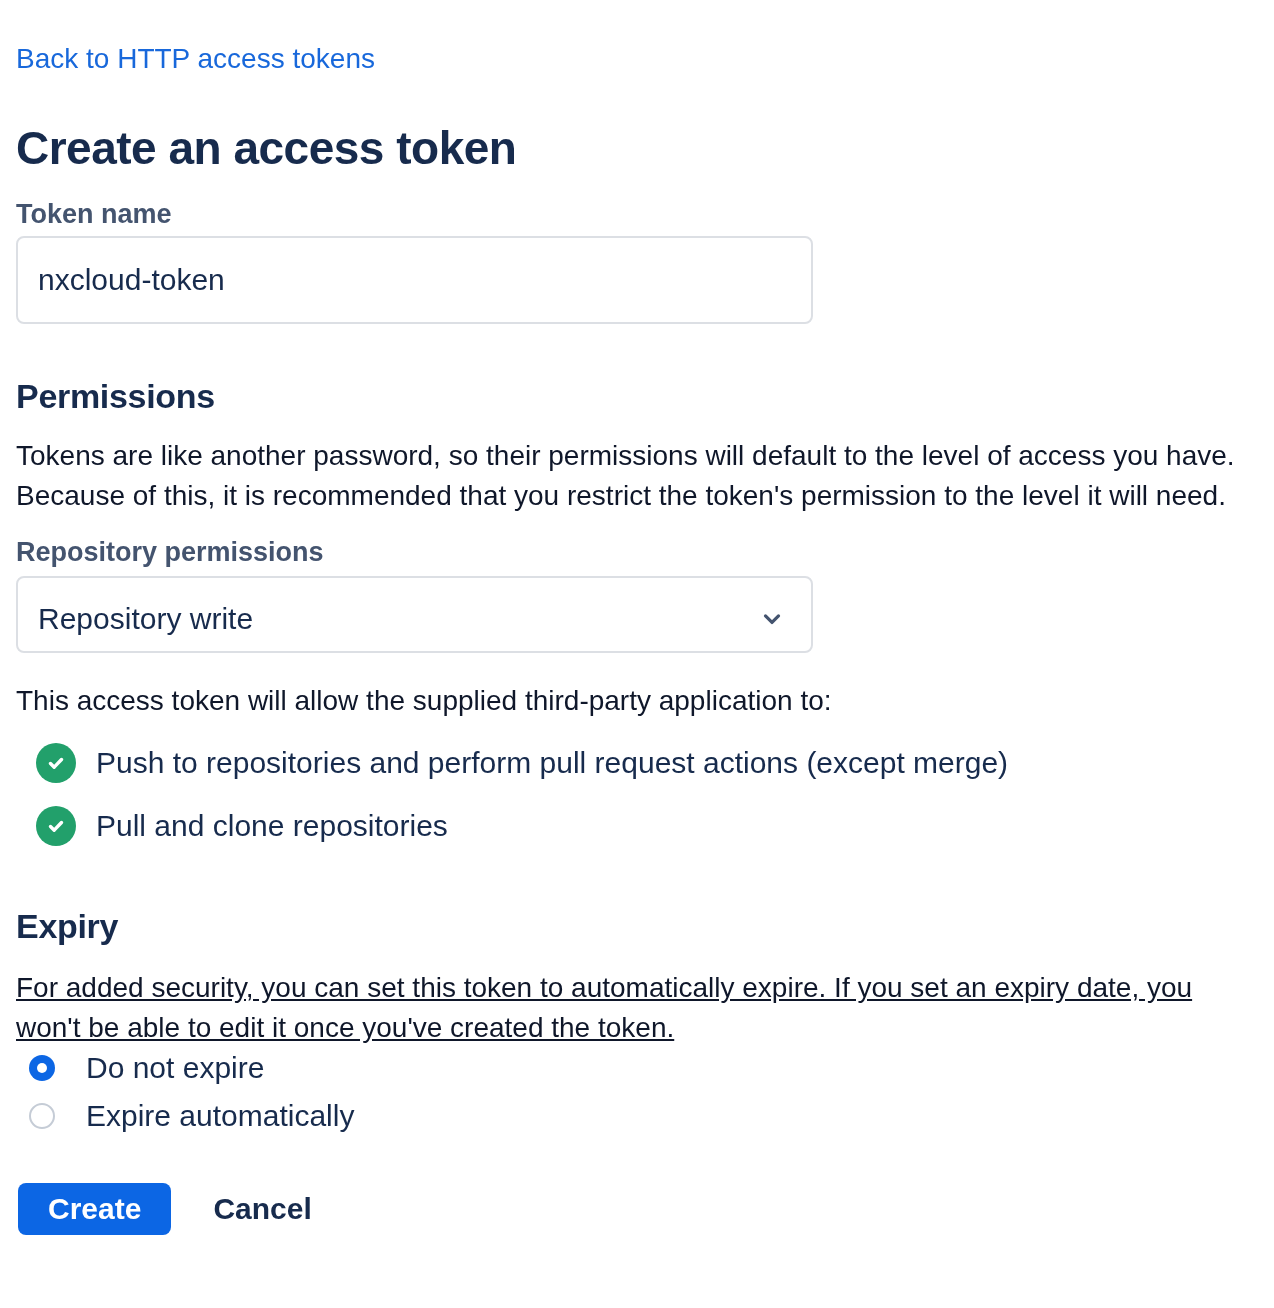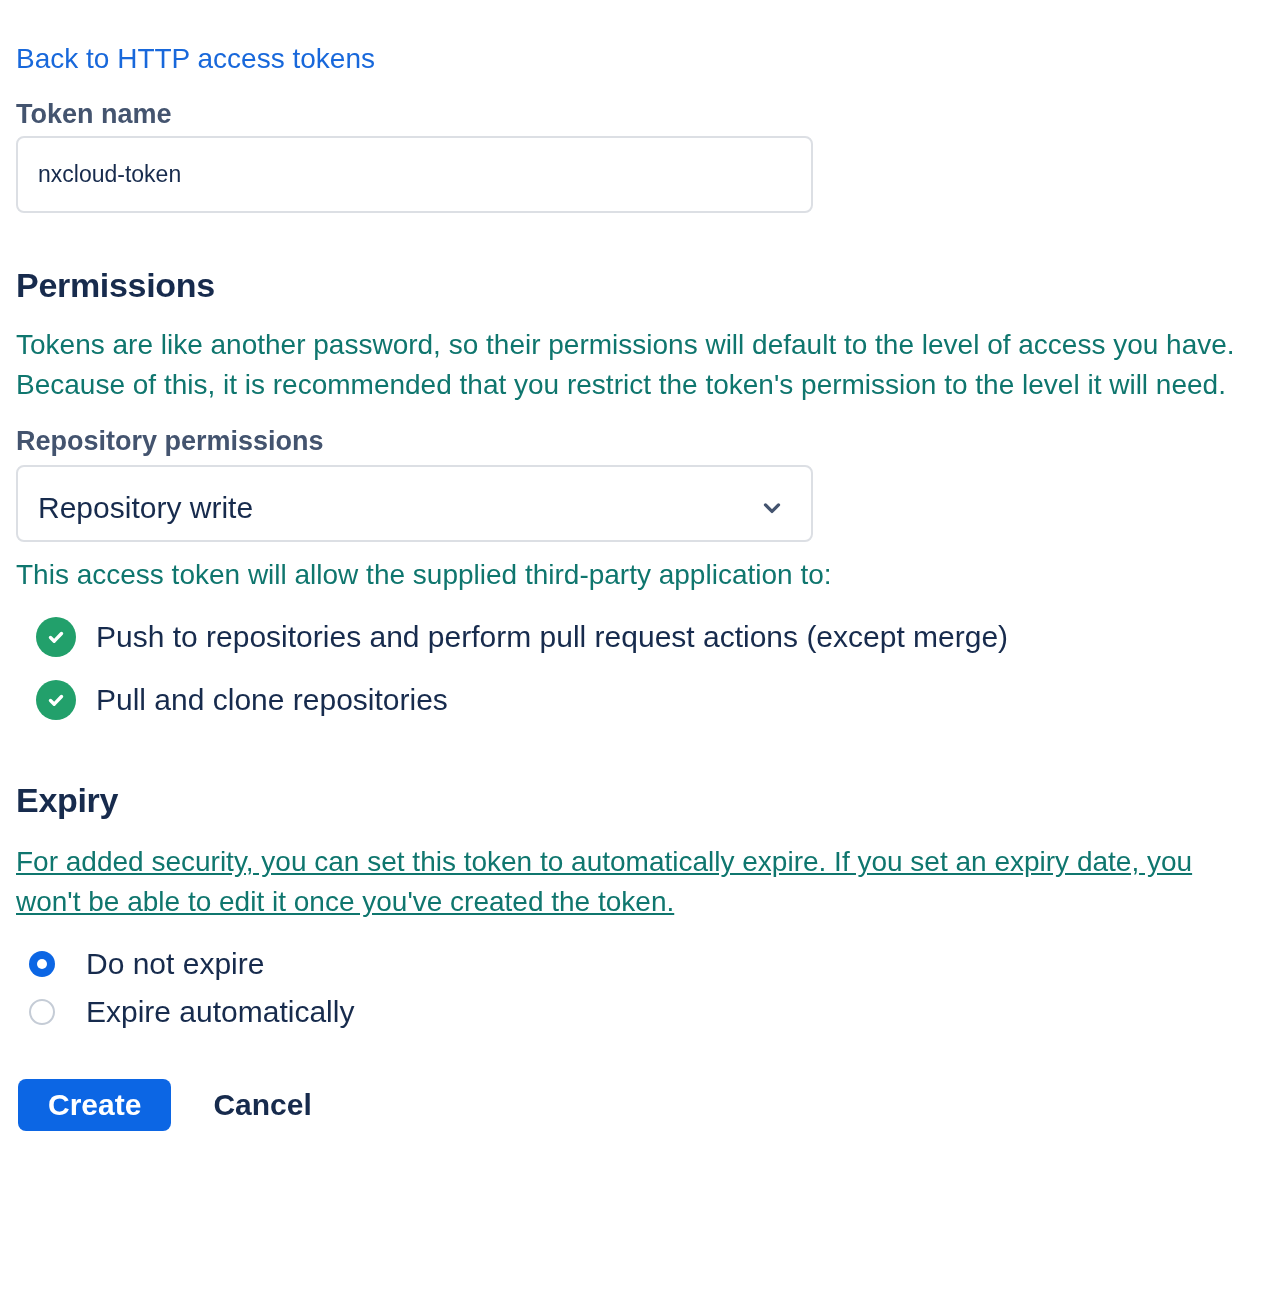--- a/index.html
+++ b/index.html
@@ -183,6 +183,7 @@
 
   <a class="back-link" href="#">Back to HTTP access tokens</a>
 
+  <h1 class="page-title">Create an access token</h1>
 
   <label class="field-label">Token name</label>
 

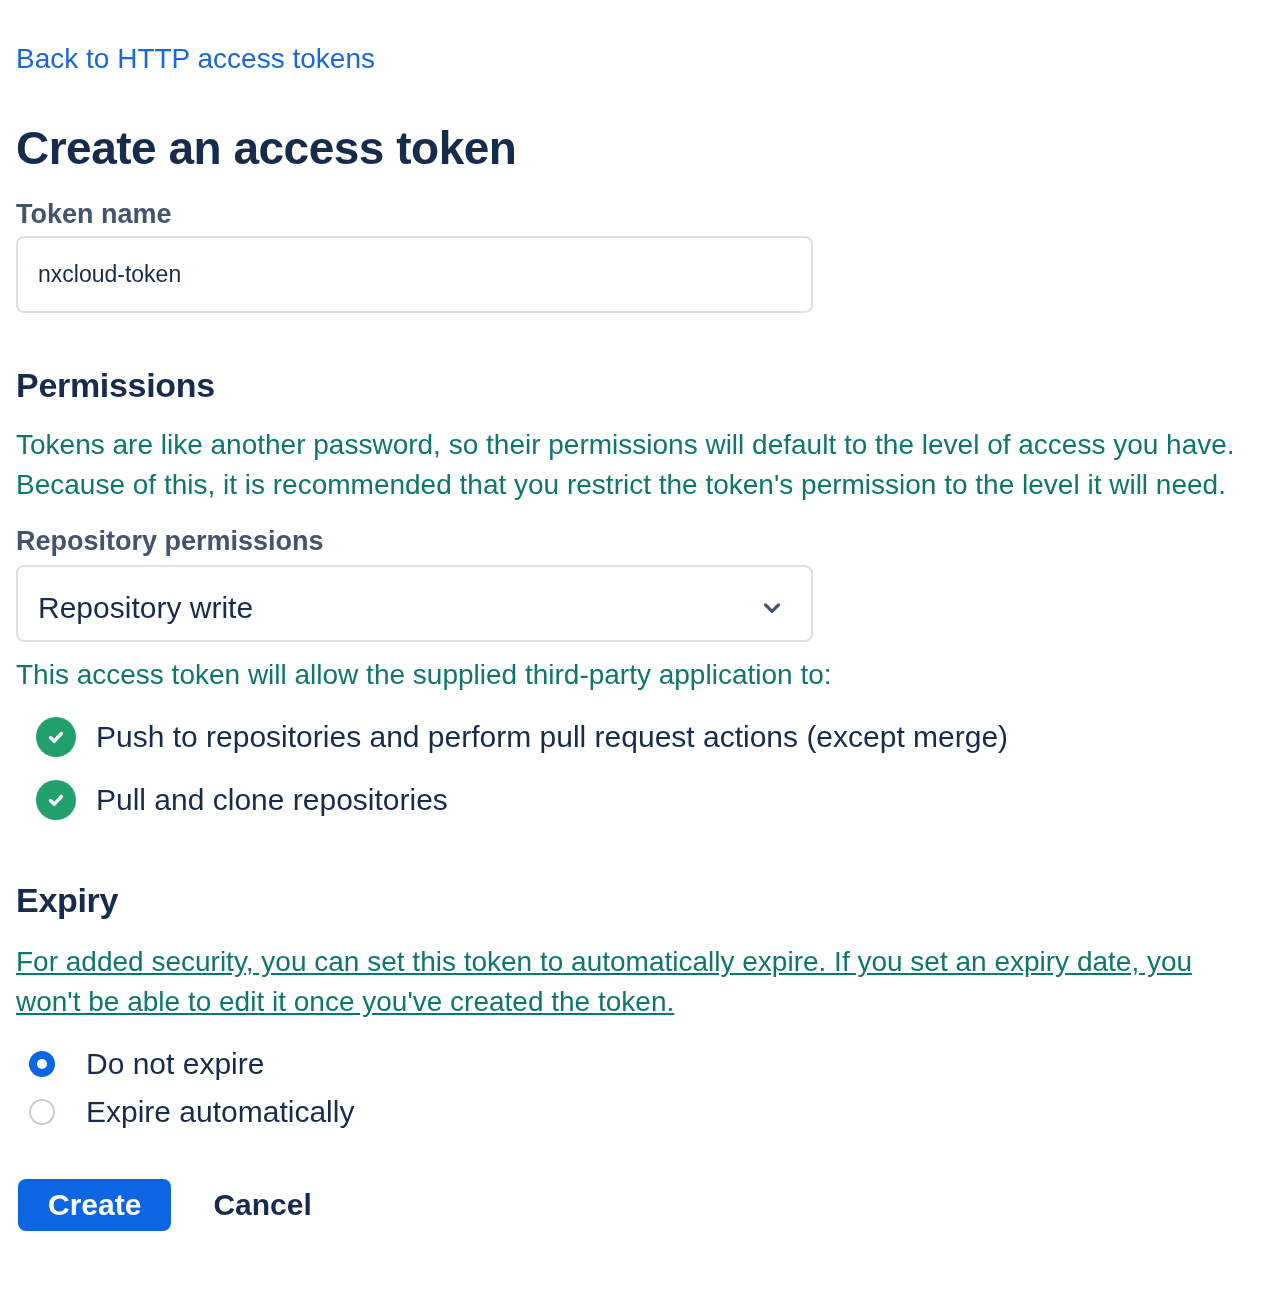--- a/index.html
+++ b/index.html
@@ -43,13 +43,13 @@
     display: block;
     margin-top: 6px;
     width: 797px;
-    height: 77px;
+    height: 88px;
     border: 2px solid #DCDFE4;
     border-radius: 8px;
     background: #ffffff;
     padding: 0 20px;
     font-family: "Liberation Sans", "DejaVu Sans", sans-serif;
-    font-size: 23px;
+    font-size: 30px;
     color: #172B4D;
     outline: none;
   }

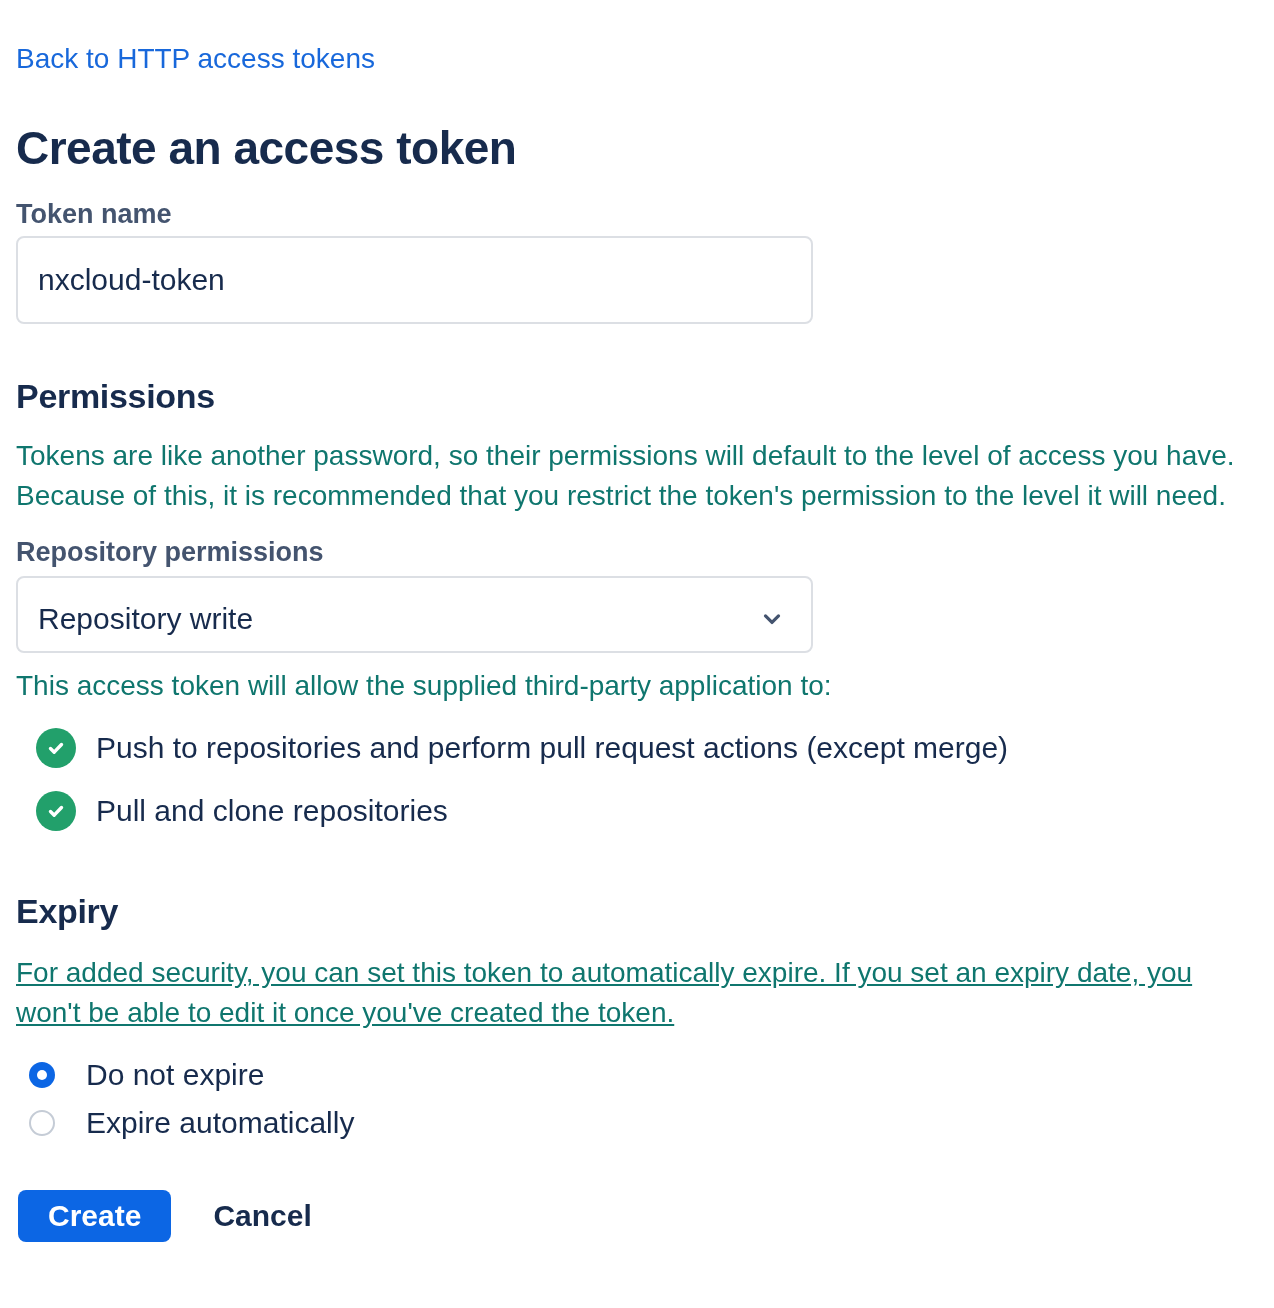--- a/index.html
+++ b/index.html
@@ -66,7 +66,7 @@
     margin-top: 18px;
     font-size: 28px;
     line-height: 40px;
-    color: #0f766e;
+    color: #0f172a;
     max-width: 1242px;
   }
   .field-label.second { margin-top: 20px; }

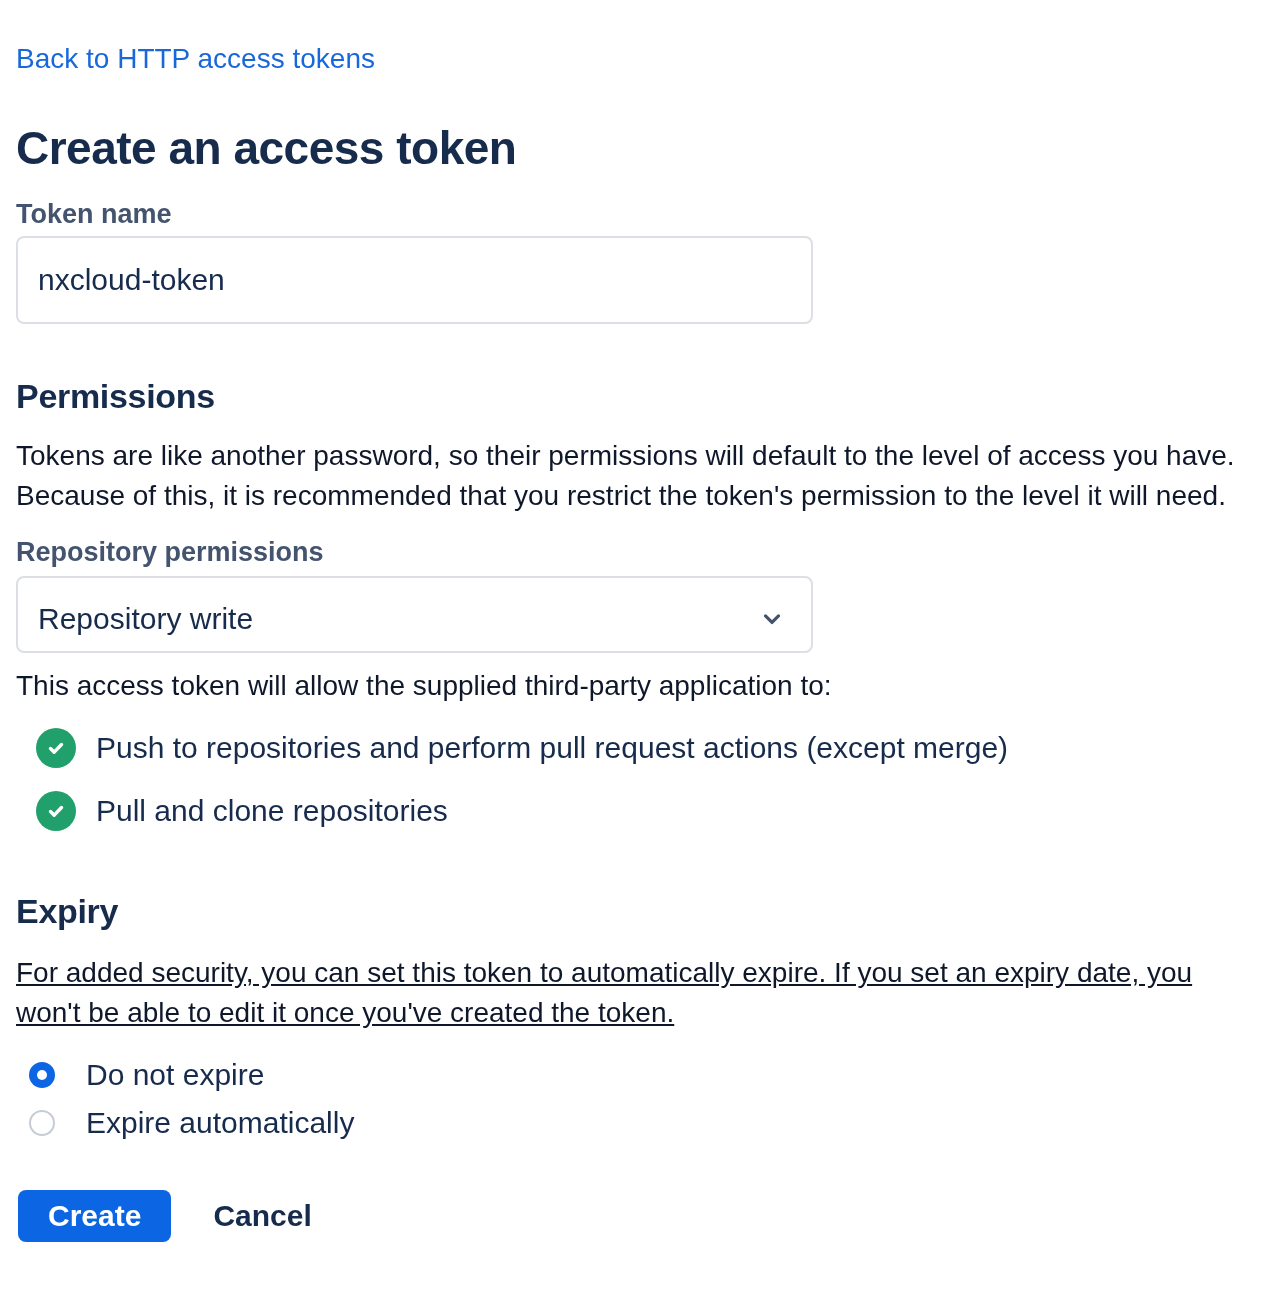--- a/index.html
+++ b/index.html
@@ -88,7 +88,7 @@
     color: #172B4D;
   }
   .select-box svg { display: block; }
-  p.allow-intro { margin-top: 13px; }
+  p.allow-intro { margin-top: 28px; }
   ul.capability-list {
     list-style: none;
     margin-top: 22px;

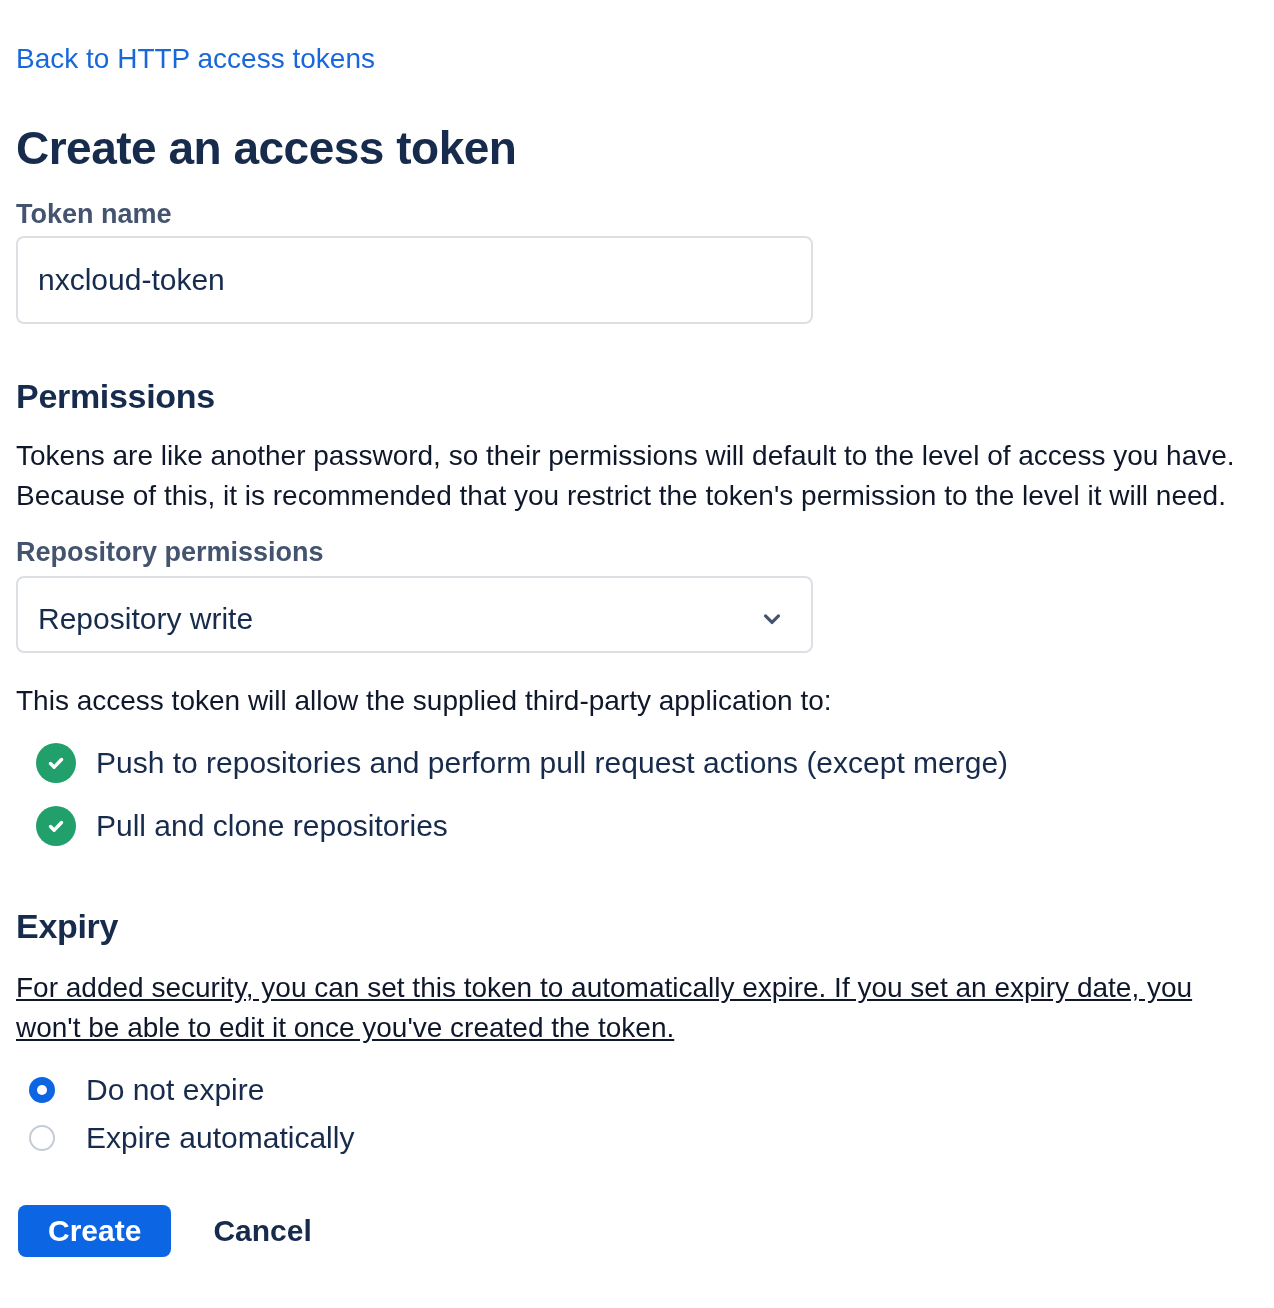--- a/index.html
+++ b/index.html
@@ -117,7 +117,7 @@
     color: #172B4D;
   }
   p.expiry-text { margin-top: 20px; text-decoration: underline; }
-  .radio-group { margin-top: 22px; }
+  .radio-group { }
   .radio-row {
     display: flex;
     align-items: center;

